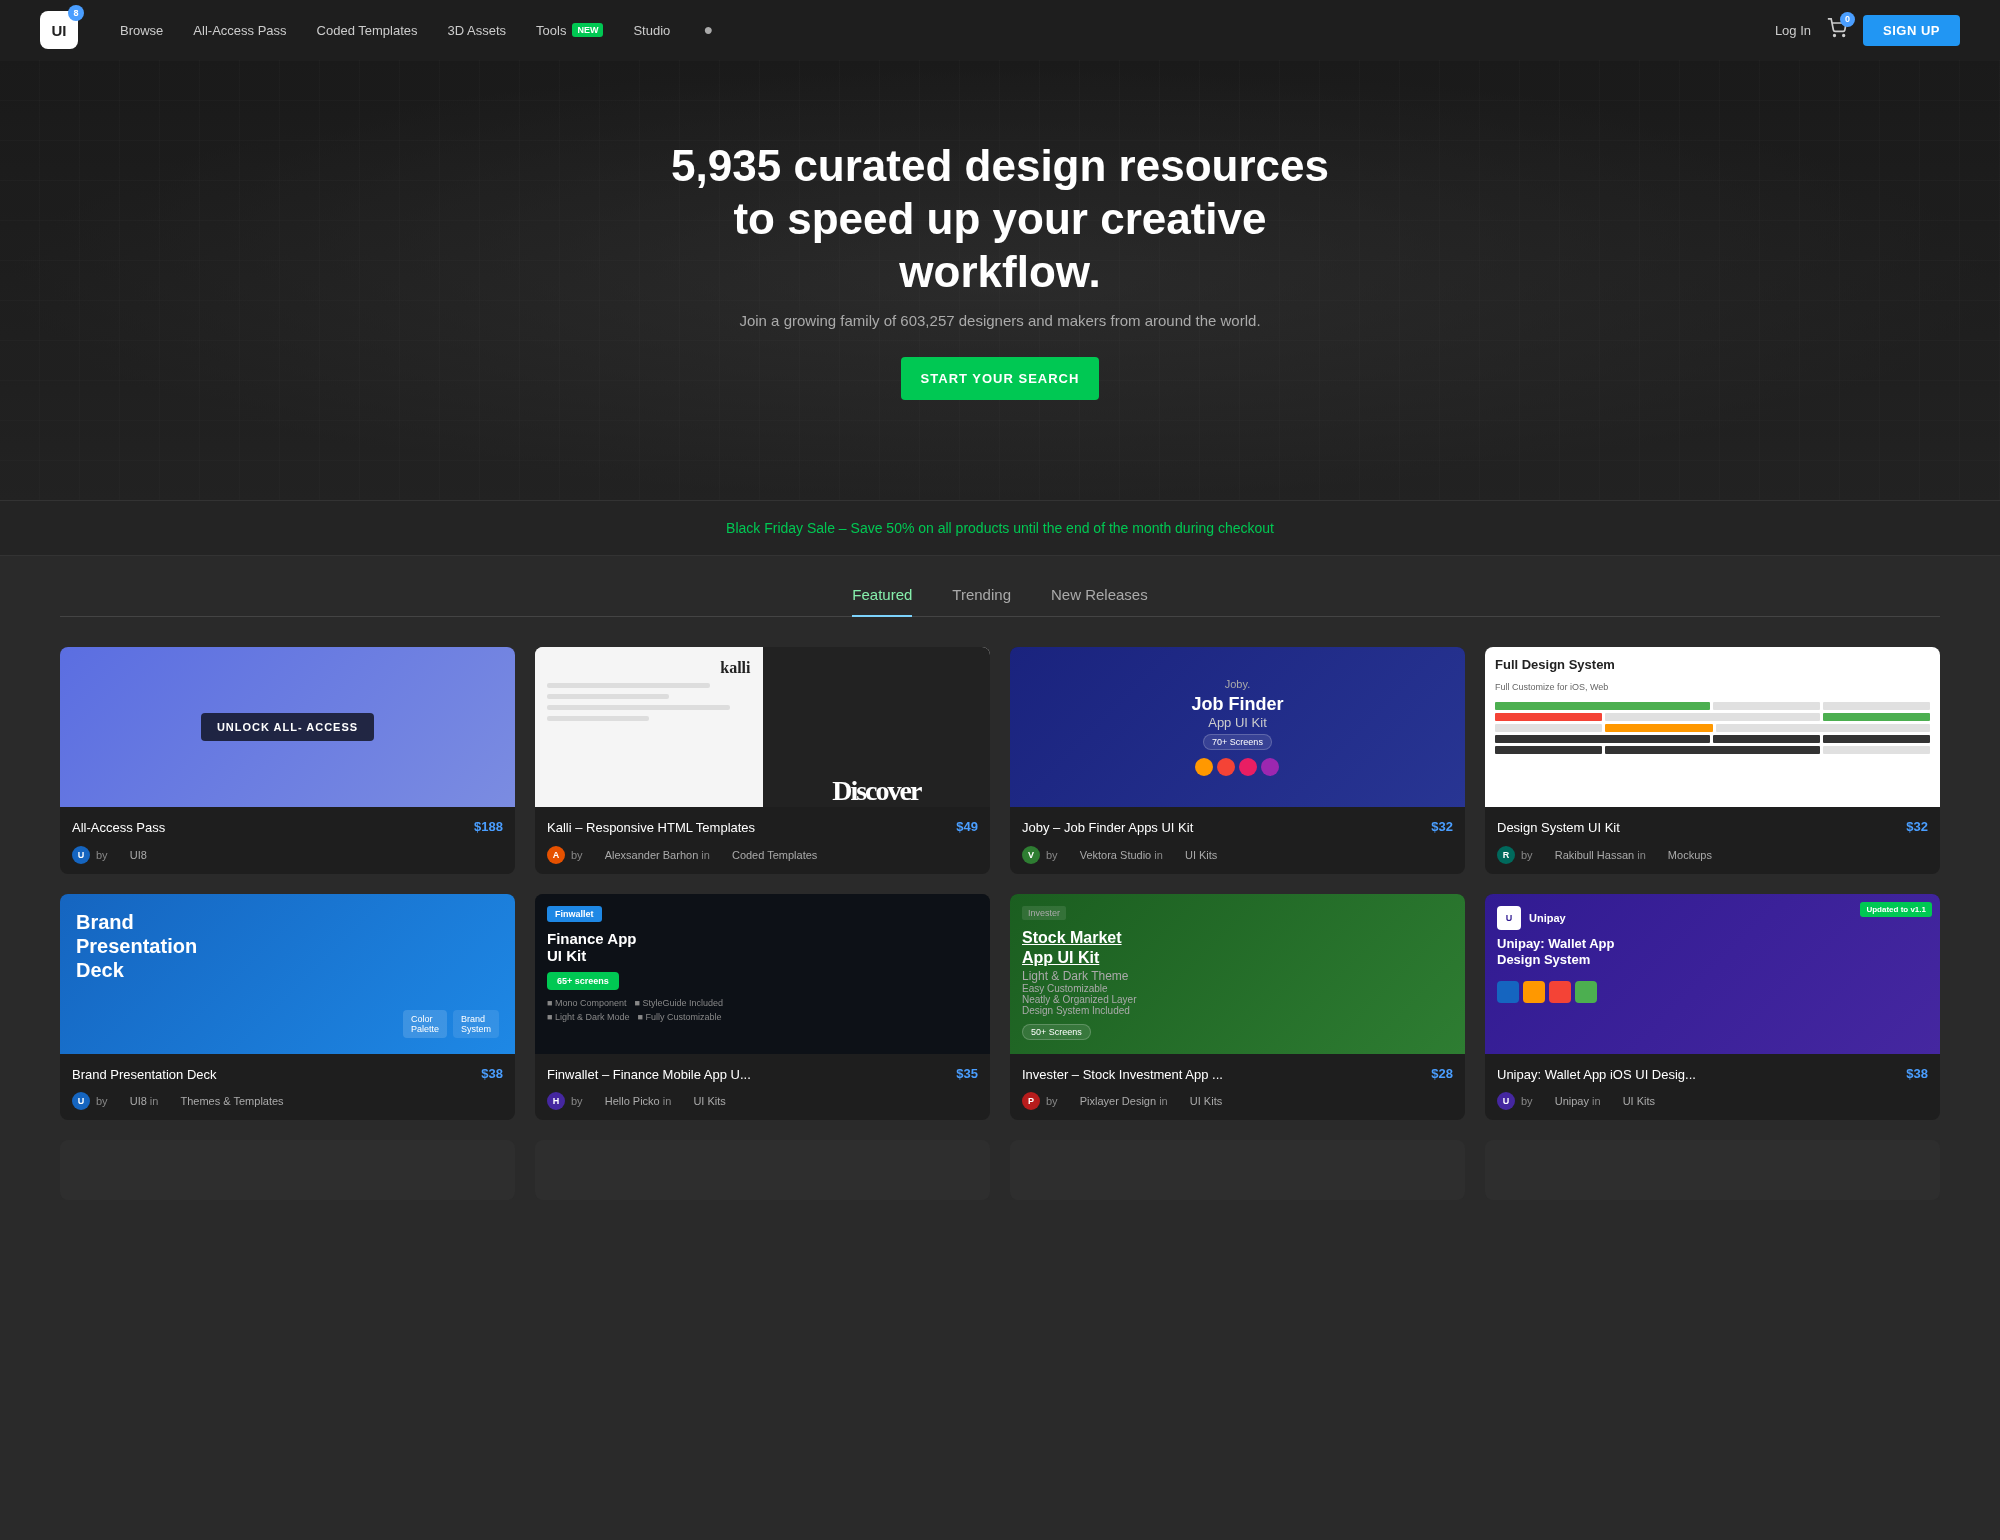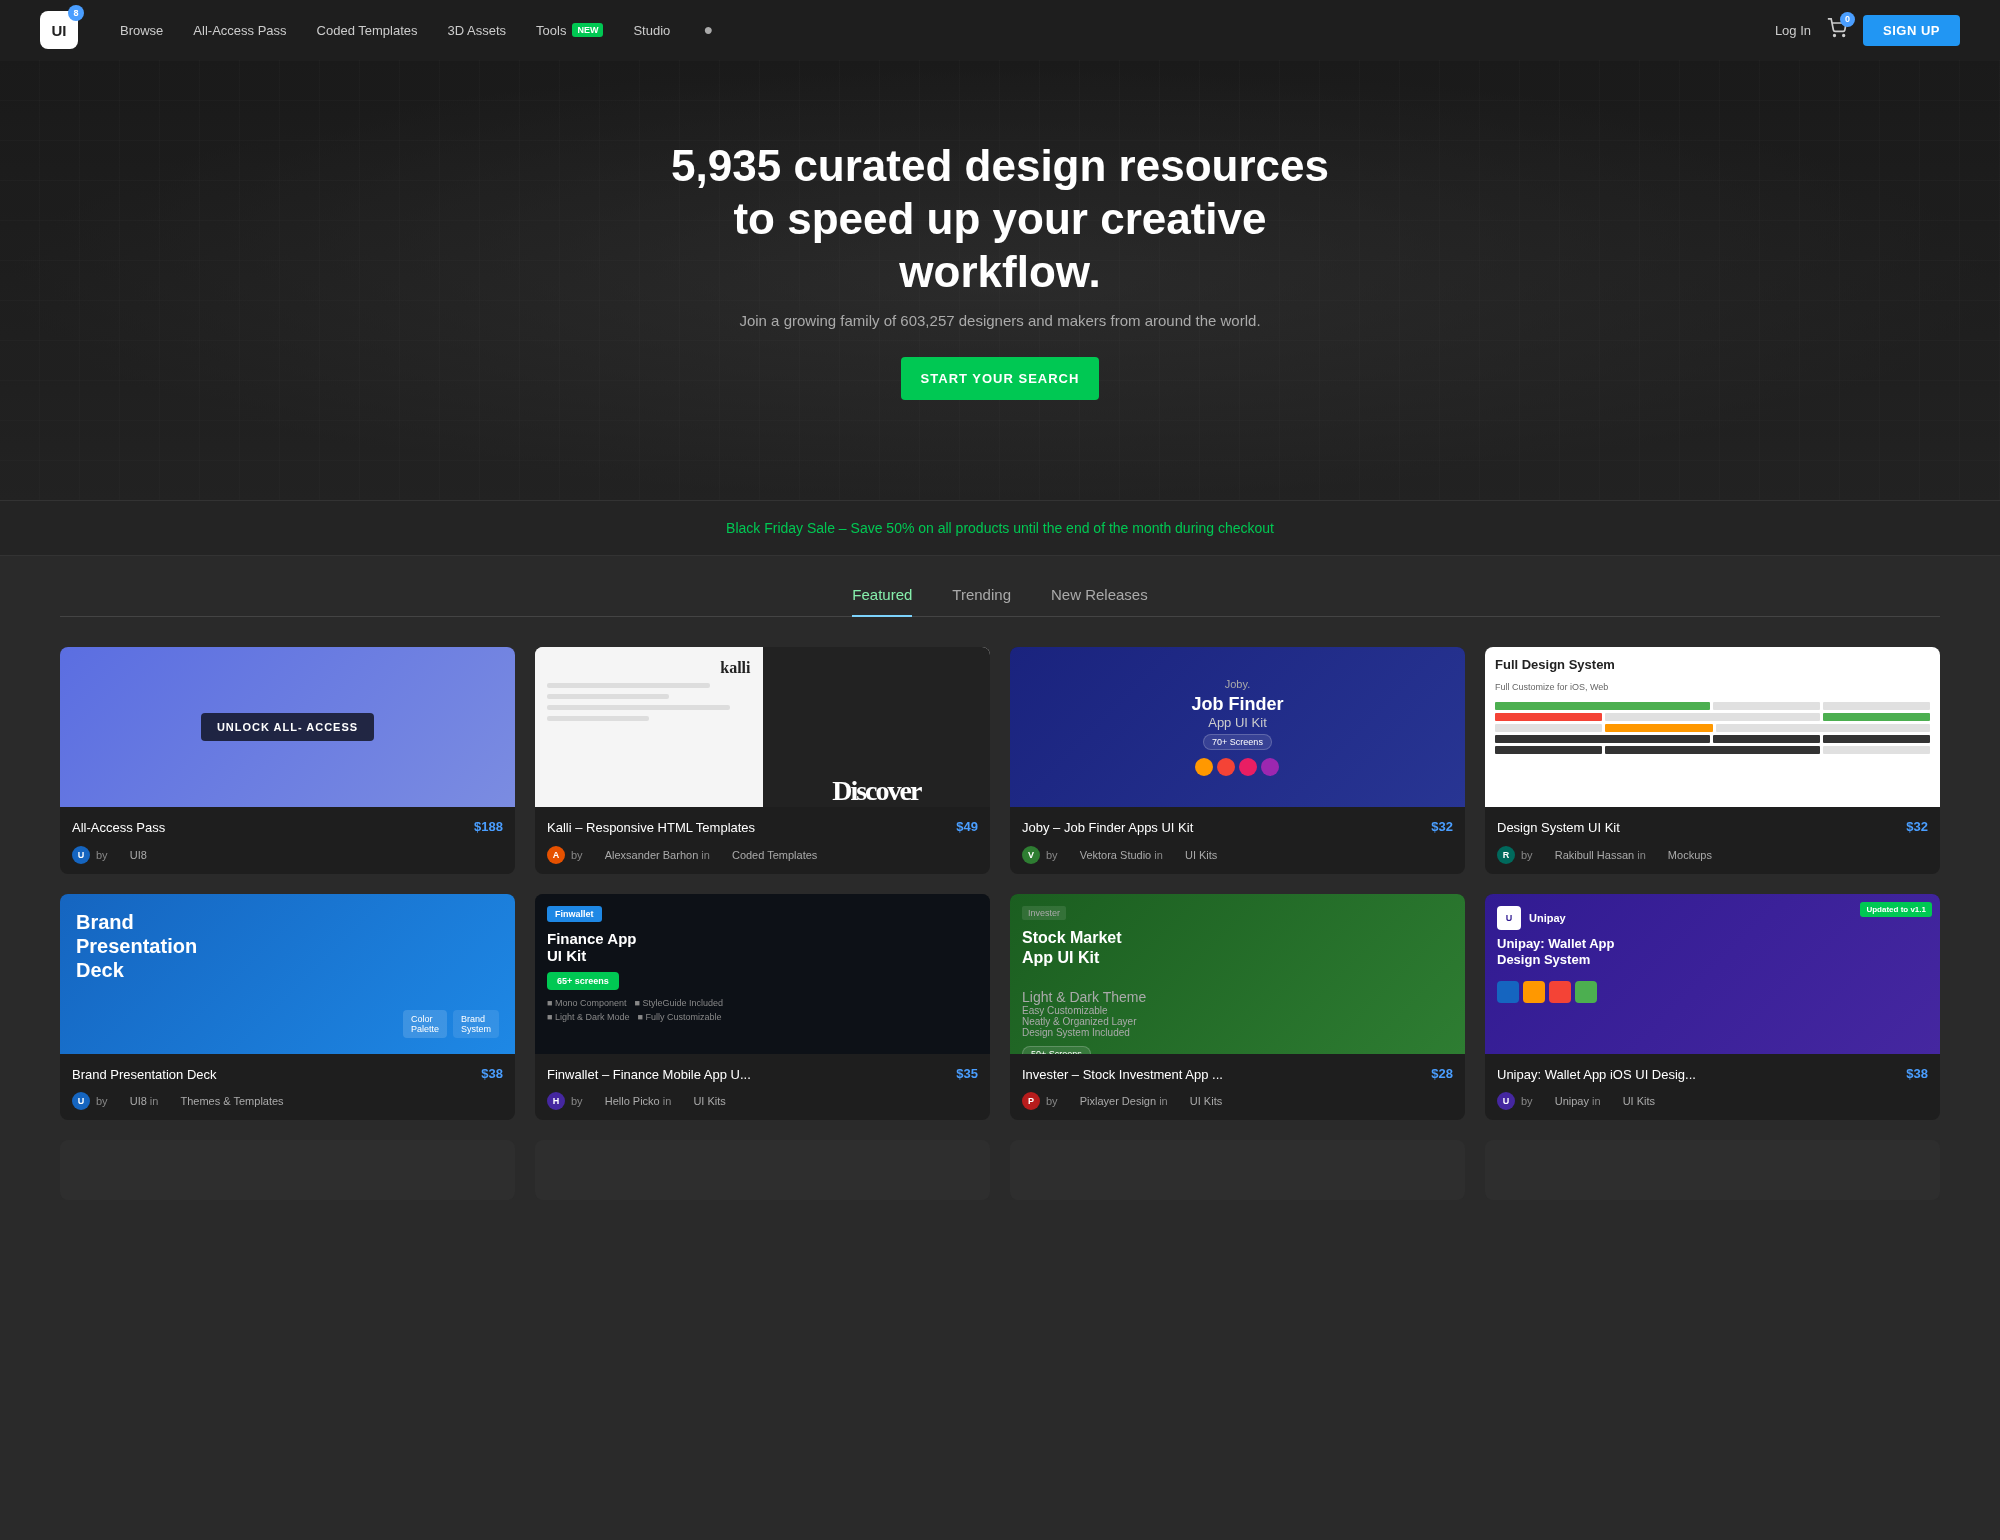--- a/index.html
+++ b/index.html
@@ -702,7 +702,7 @@
       <div class="product-card">
         <div class="product-img thumb-invester">
           <div class="invester-tag">Invester</div>
-          <div style="font-size:16px; font-weight:700; color:#fff; line-height:1.3;">Stock Market<br>App UI Kit</div>
+          <div style="font-size:16px; font-weight:700; color:#fff; line-height:1.3;text-decoration:underline;">Stock Market<br>App UI Kit</div>
           <div style="font-size:14px; color:#aaa; margin-top:20px;">Light &amp; Dark Theme</div>
           <div style="font-size:10px; color:#aaa;">Easy Customizable</div>
           <div style="font-size:10px; color:#aaa;">Neatly &amp; Organized Layer</div>

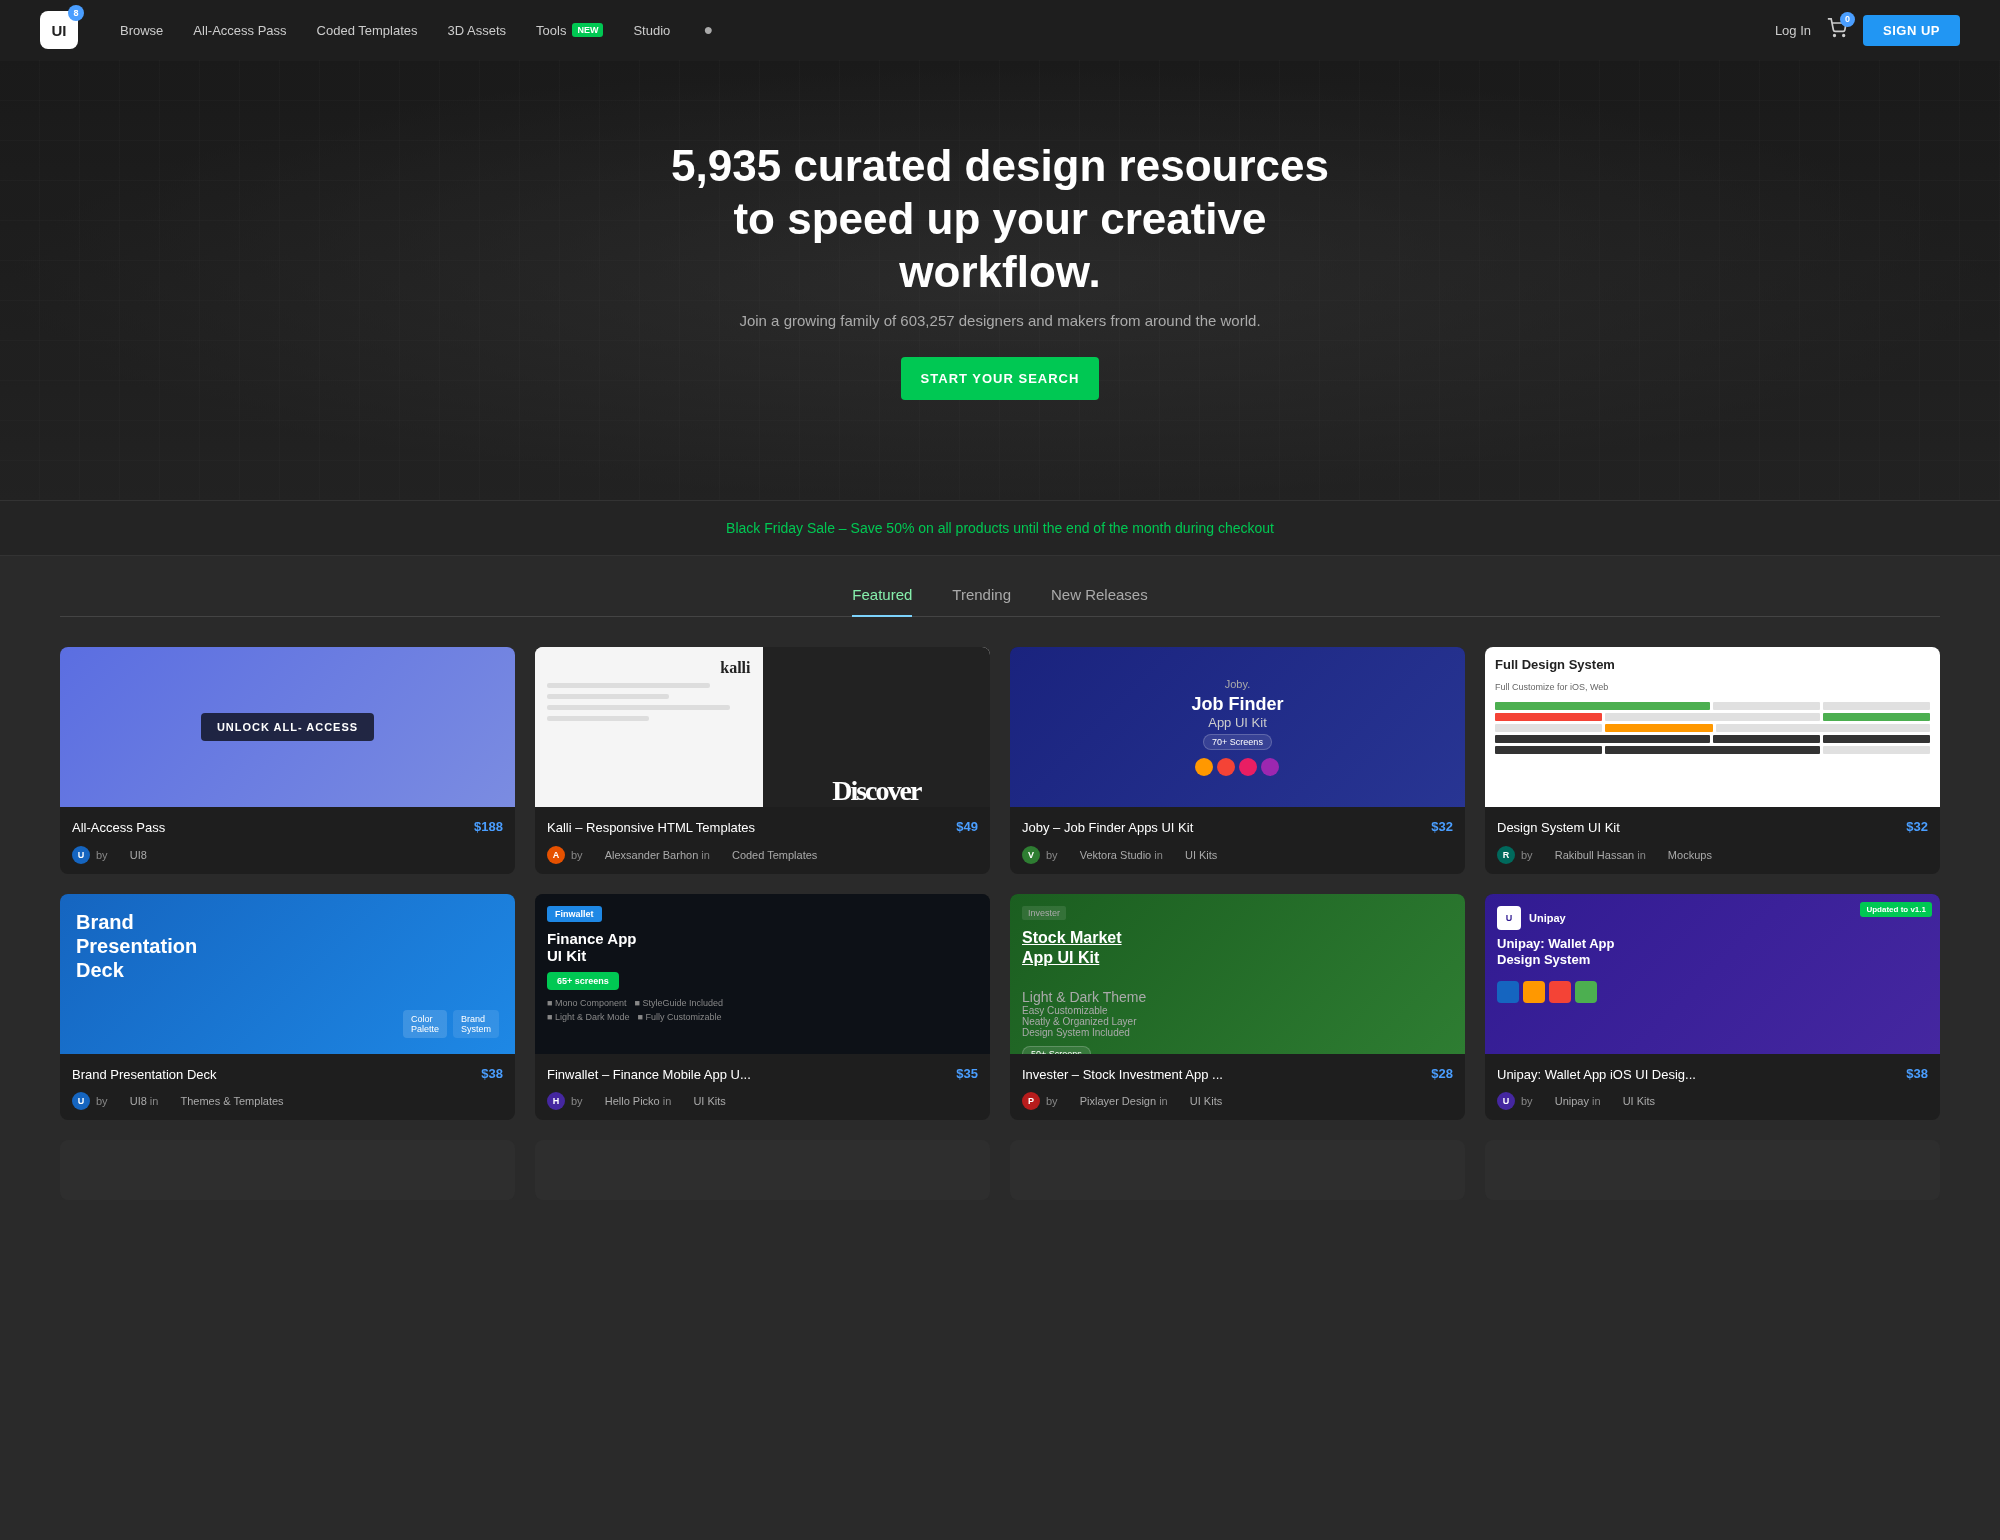--- a/index.html
+++ b/index.html
@@ -703,7 +703,7 @@
         <div class="product-img thumb-invester">
           <div class="invester-tag">Invester</div>
           <div style="font-size:16px; font-weight:700; color:#fff; line-height:1.3;text-decoration:underline;">Stock Market<br>App UI Kit</div>
-          <div style="font-size:14px; color:#aaa; margin-top:20px;">Light &amp; Dark Theme</div>
+          <div style="font-size:12px; color:#aaa; margin-top:0;">Light &amp; Dark Theme</div>
           <div style="font-size:10px; color:#aaa;">Easy Customizable</div>
           <div style="font-size:10px; color:#aaa;">Neatly &amp; Organized Layer</div>
           <div style="font-size:10px; color:#aaa;">Design System Included</div>

